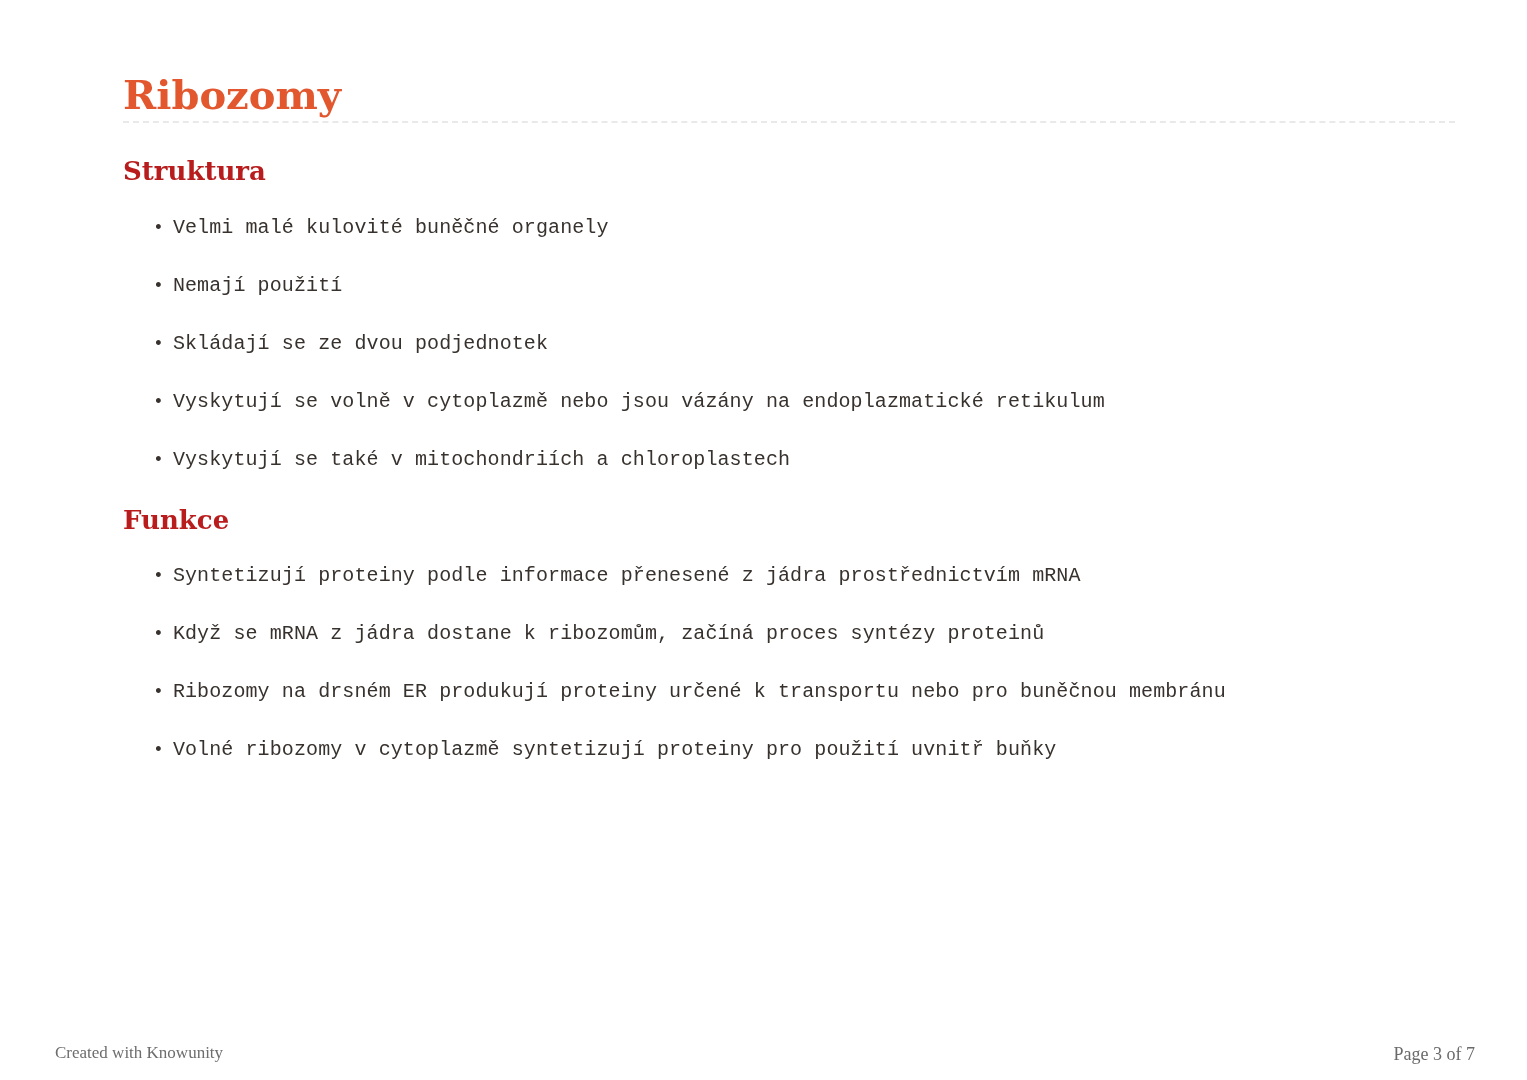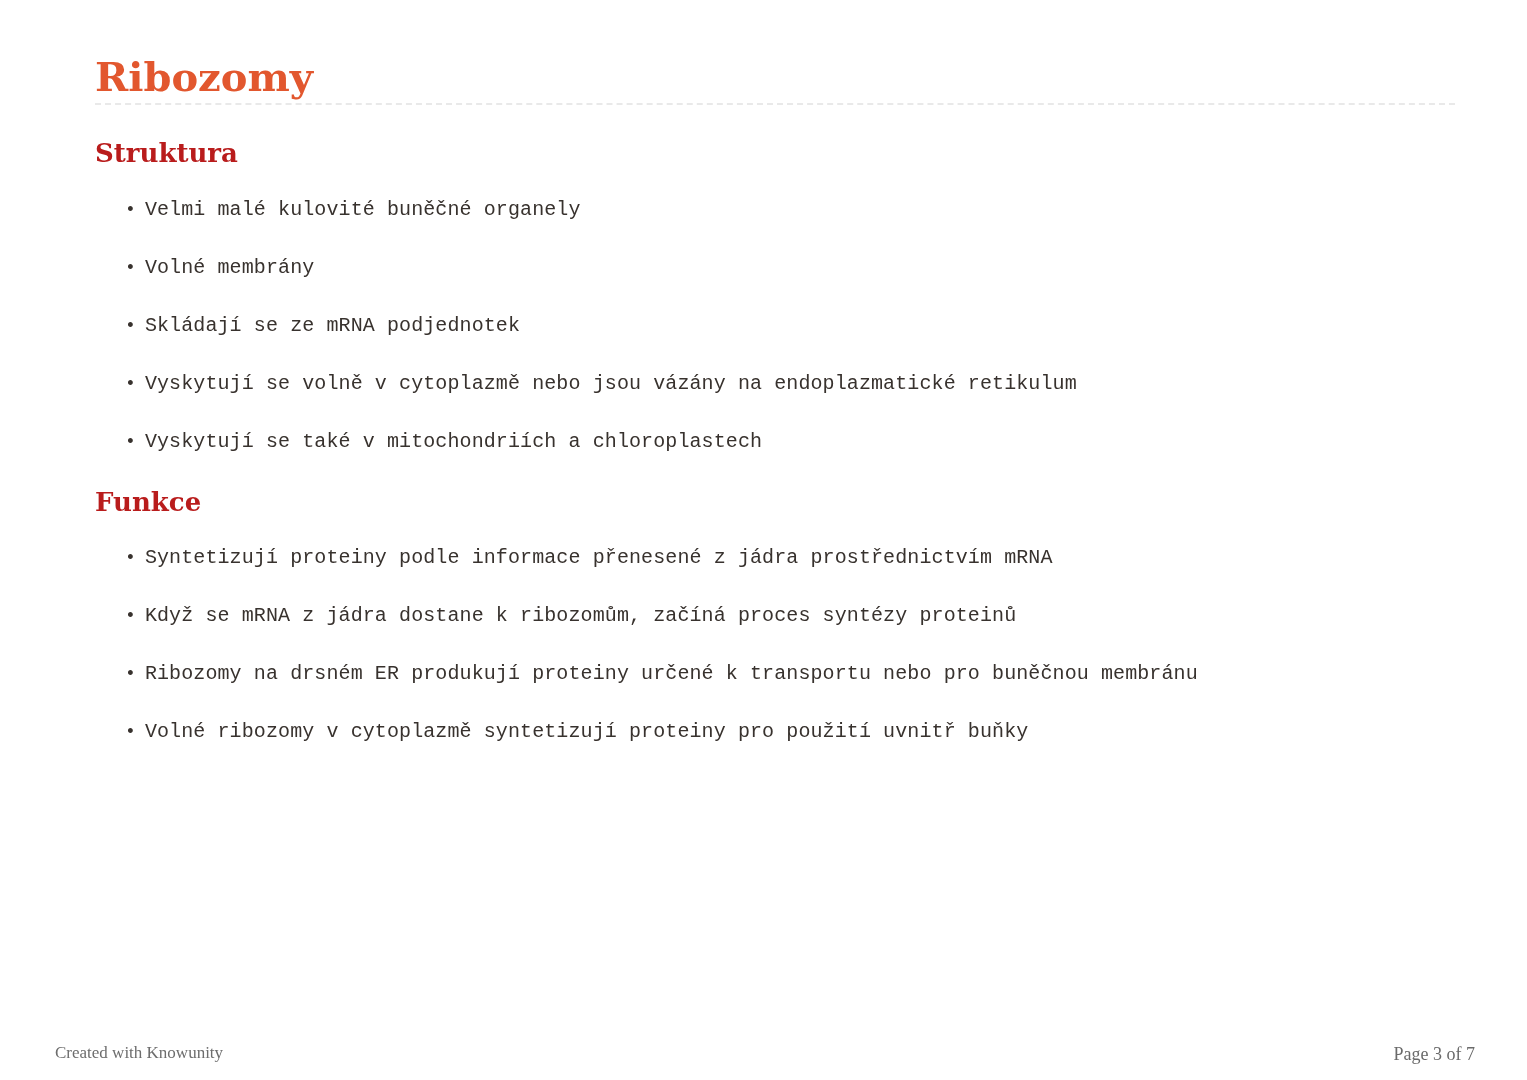--- a/index.html
+++ b/index.html
@@ -13,7 +13,8 @@
     font-family: "Liberation Sans", sans-serif;
   }
   .content {
-    padding: 57px 72px 0 95px;
+    padding: 75px 72px 0 95px;
+    margin-left: 28px;
   }
   .doc-title {
     font-family: "DejaVu Serif", serif;

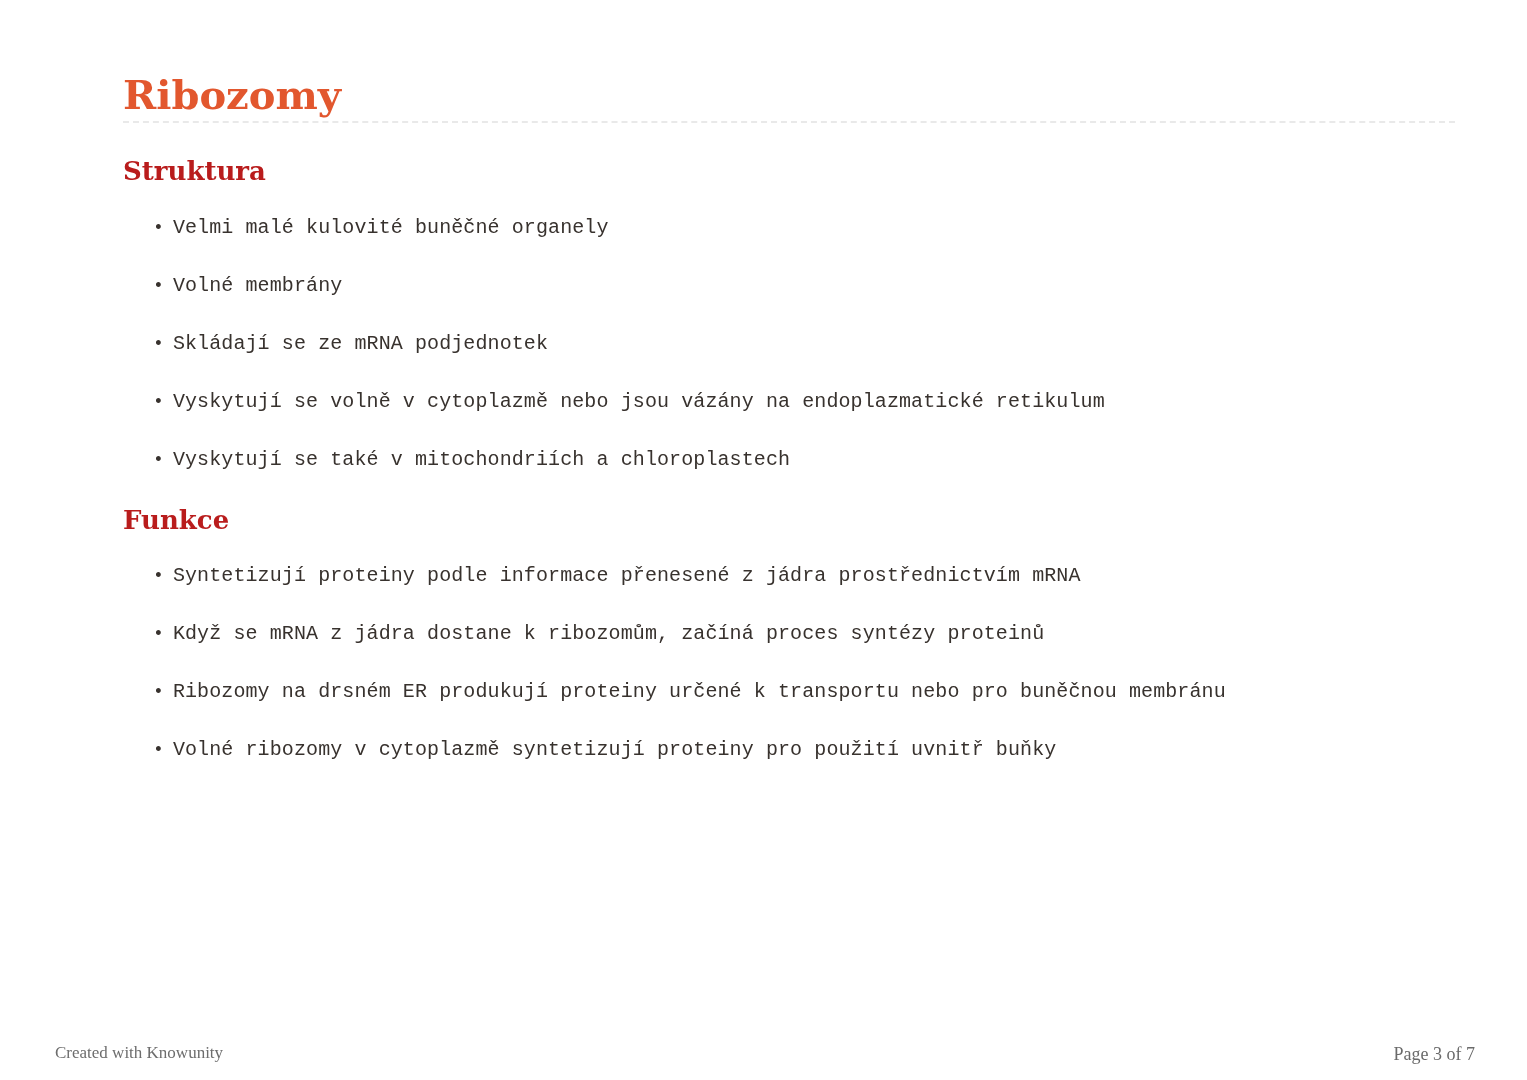--- a/index.html
+++ b/index.html
@@ -83,7 +83,7 @@
       <h2 class="section-heading">Struktura</h2>
       <ul class="bullet-list">
         <li class="bullet-item"><span class="bullet-marker">•</span><span>Velmi malé kulovité buněčné organely</span></li>
-        <li class="bullet-item"><span class="bullet-marker">•</span><span>Volné membrány</span></li>
+        <li class="bullet-item"><span class="bullet-marker">•</span><span>Nemají použití</span></li>
         <li class="bullet-item"><span class="bullet-marker">•</span><span>Skládají se ze mRNA podjednotek</span></li>
         <li class="bullet-item"><span class="bullet-marker">•</span><span>Vyskytují se volně v cytoplazmě nebo jsou vázány na endoplazmatické retikulum</span></li>
         <li class="bullet-item"><span class="bullet-marker">•</span><span>Vyskytují se také v mitochondriích a chloroplastech</span></li>

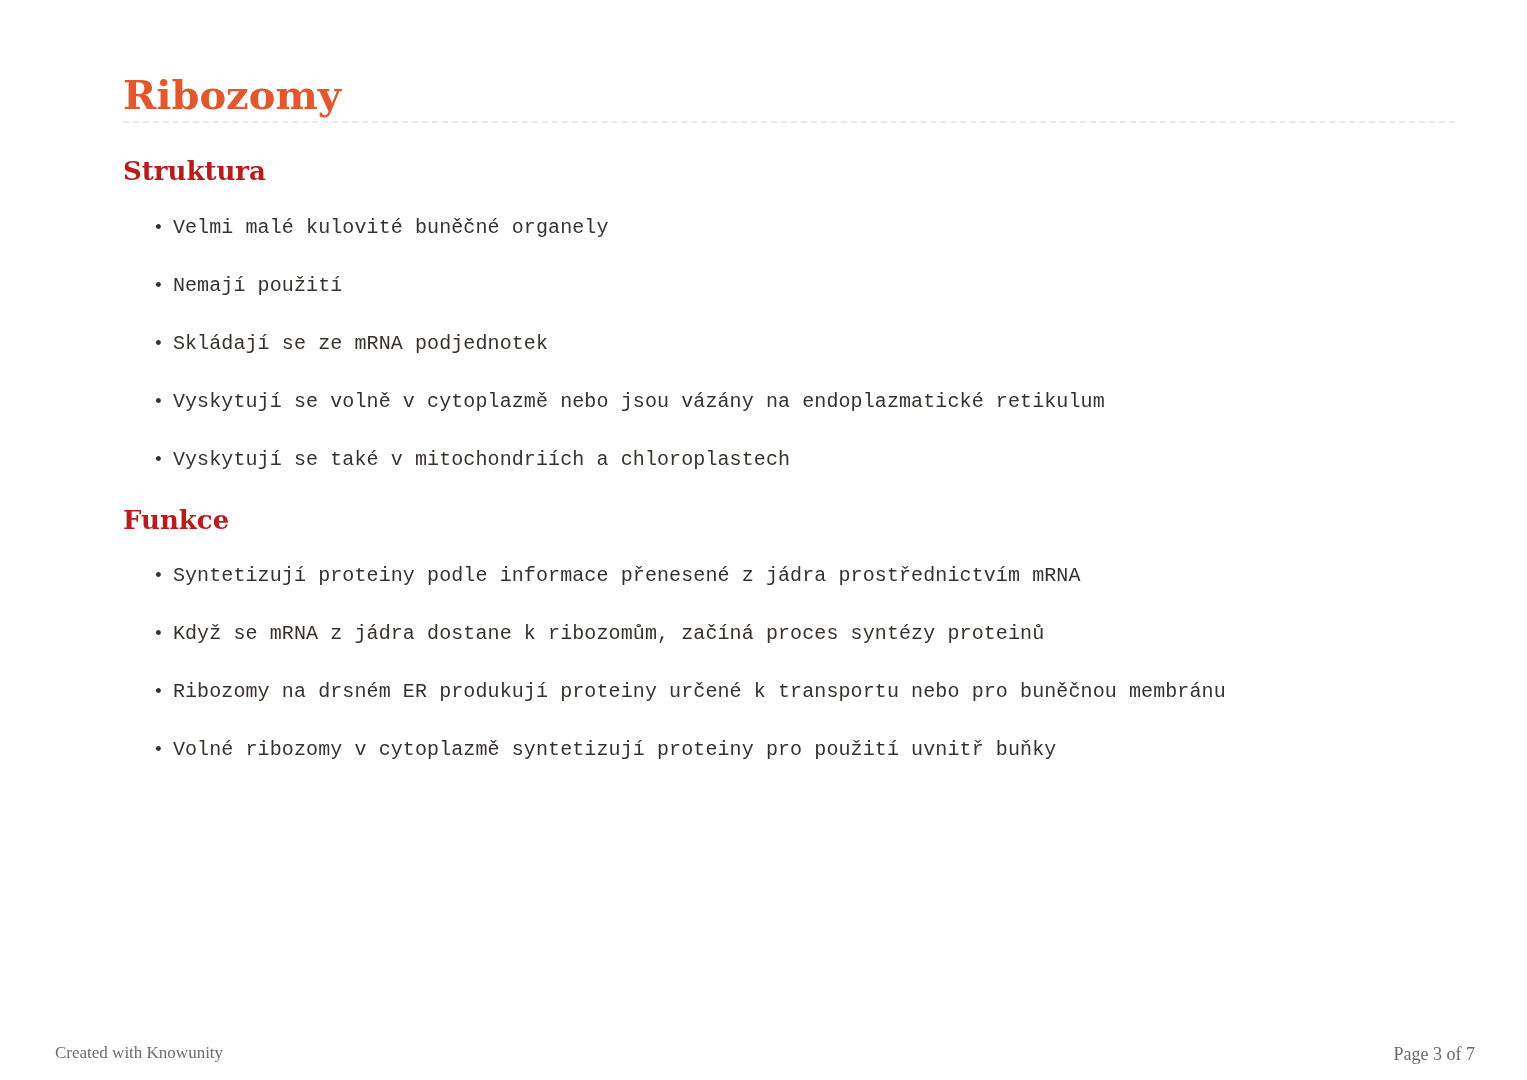--- a/index.html
+++ b/index.html
@@ -84,7 +84,7 @@
       <ul class="bullet-list">
         <li class="bullet-item"><span class="bullet-marker">•</span><span>Velmi malé kulovité buněčné organely</span></li>
         <li class="bullet-item"><span class="bullet-marker">•</span><span>Nemají použití</span></li>
-        <li class="bullet-item"><span class="bullet-marker">•</span><span>Skládají se ze mRNA podjednotek</span></li>
+        <li class="bullet-item"><span class="bullet-marker">•</span><span>Skládají se ze dvou podjednotek</span></li>
         <li class="bullet-item"><span class="bullet-marker">•</span><span>Vyskytují se volně v cytoplazmě nebo jsou vázány na endoplazmatické retikulum</span></li>
         <li class="bullet-item"><span class="bullet-marker">•</span><span>Vyskytují se také v mitochondriích a chloroplastech</span></li>
       </ul>

